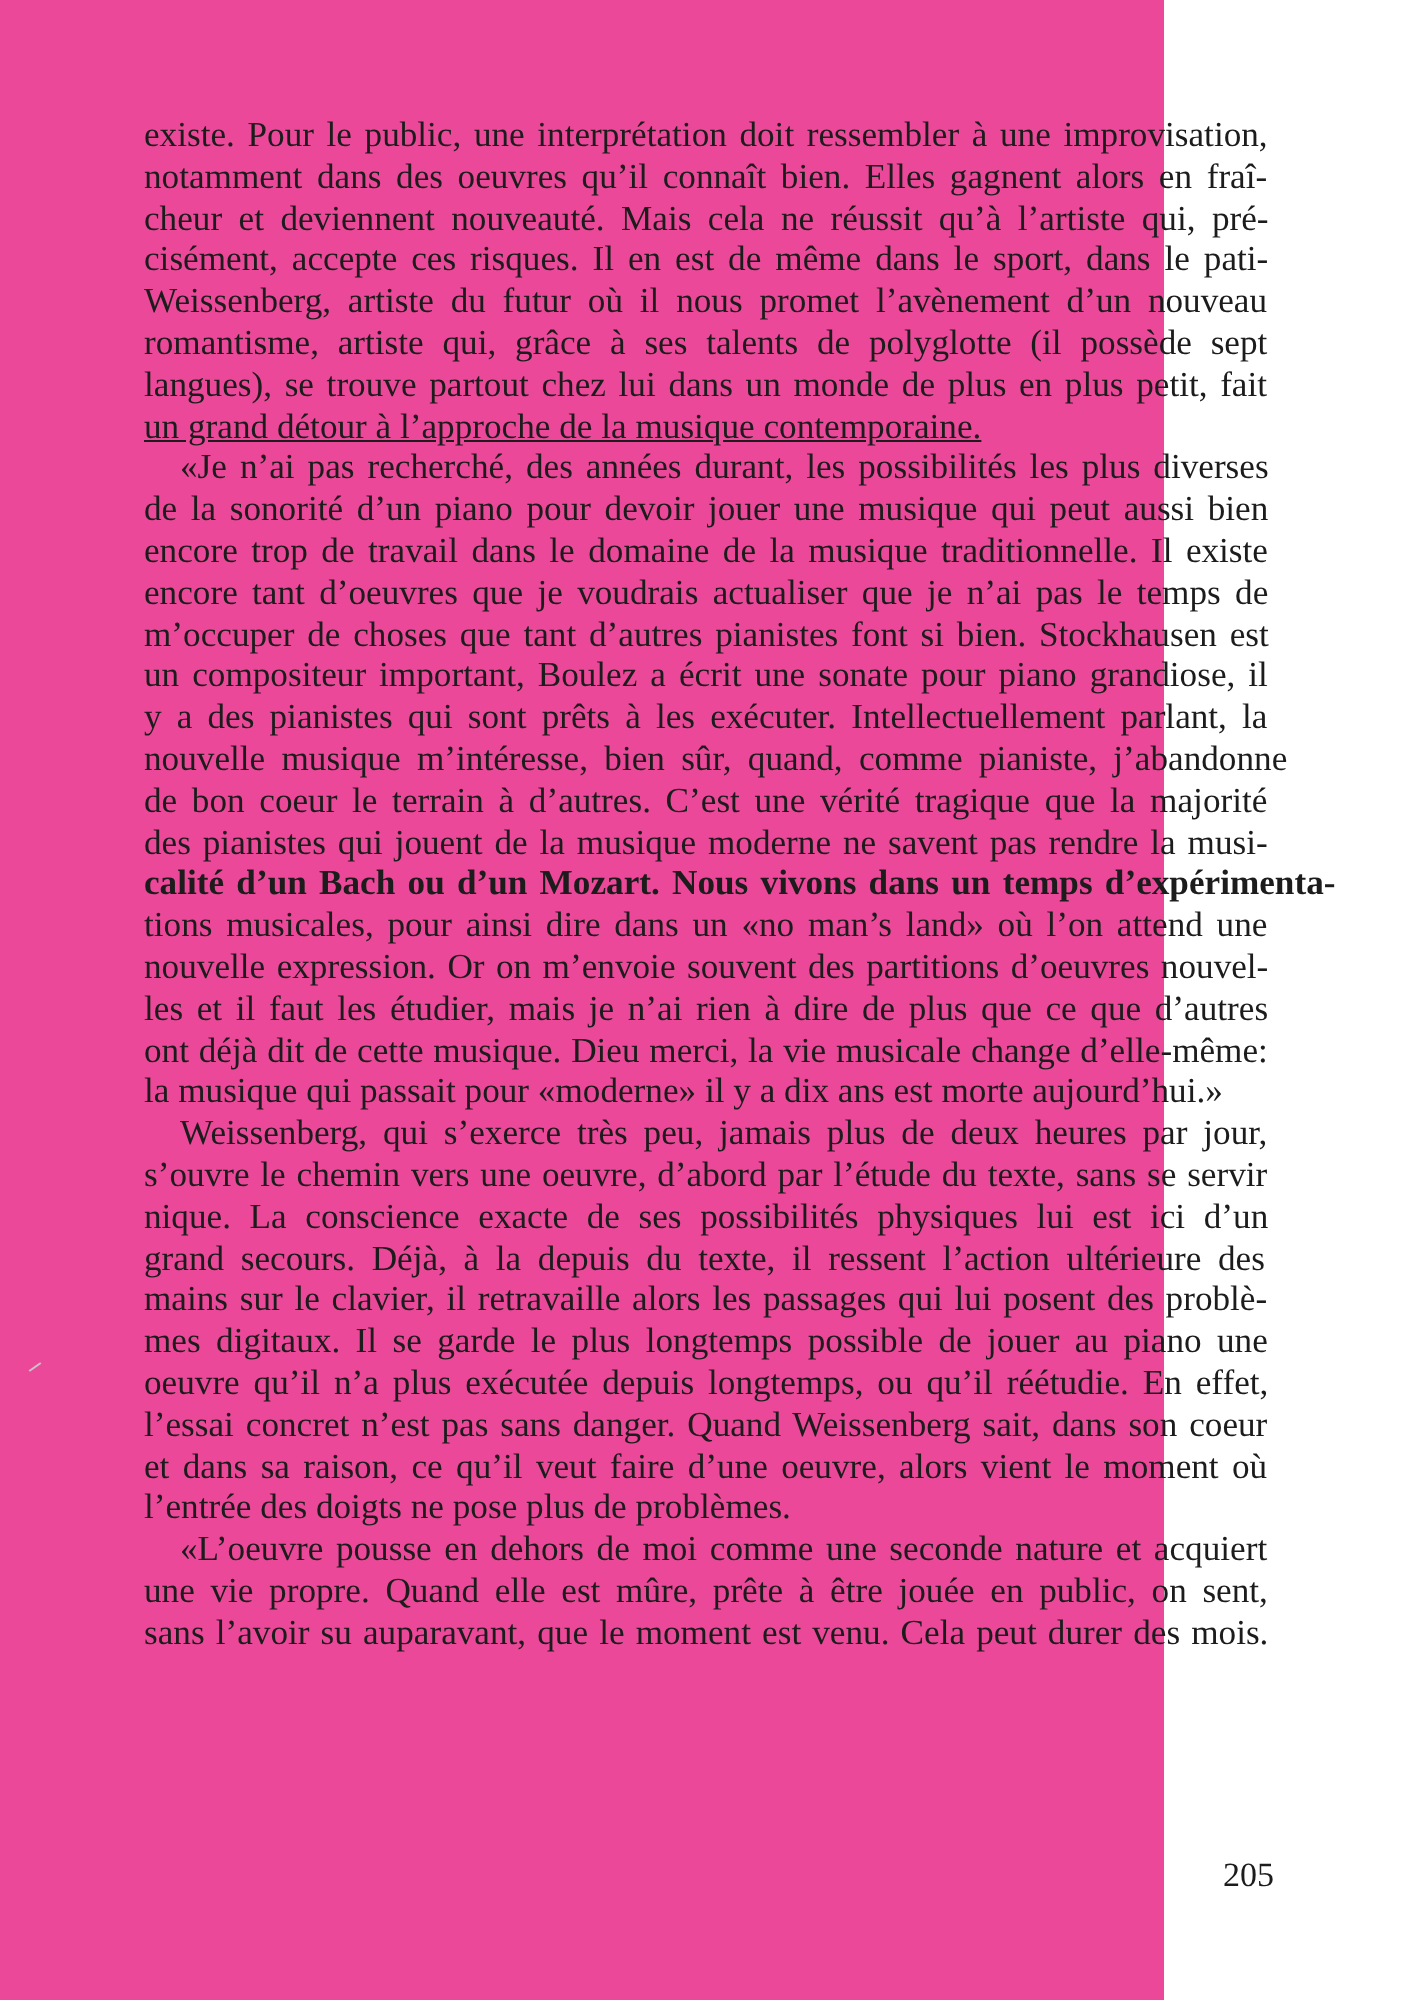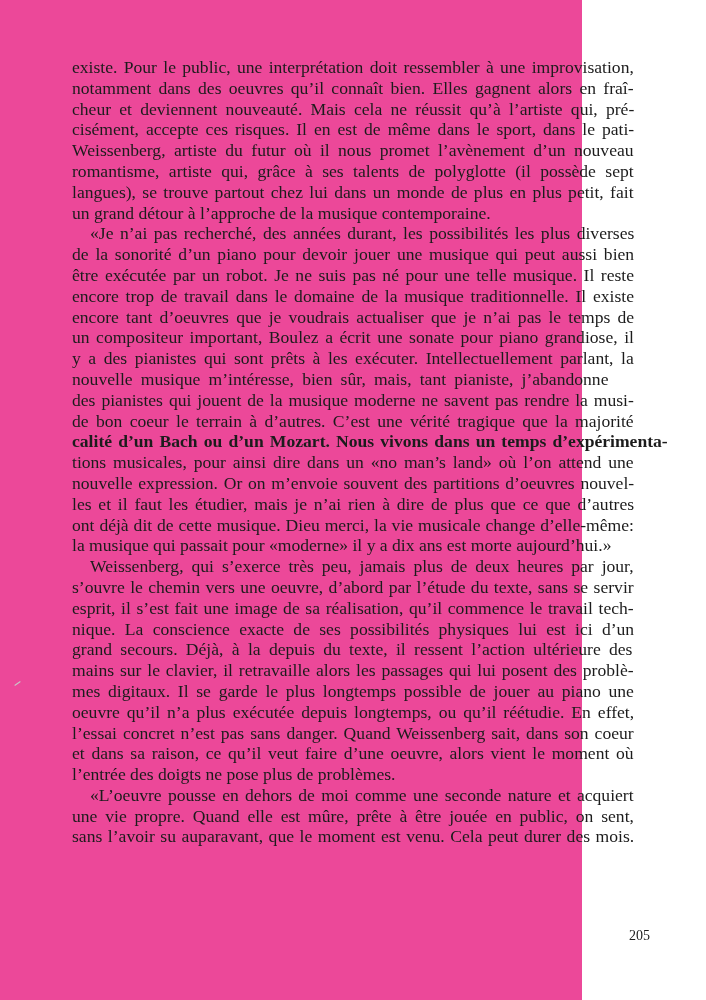--- a/index.html
+++ b/index.html
@@ -42,7 +42,7 @@
         <span class="line" style="display: block; text-align: left; text-align-last: left; word-spacing: 4px;">Weissenberg, artiste du futur où il nous promet l’avènement d’un nouveau</span>
         <span class="line" style="display: block; text-align: left; text-align-last: left; word-spacing: 5px;">romantisme, artiste qui, grâce à ses talents de polyglotte (il possède sept</span>
         <span class="line" style="display: block; text-align: left; text-align-last: left; word-spacing: 1.92857px;">langues), se trouve partout chez lui dans un monde de plus en plus petit, fait</span>
-        <span class="line last" style="display: block; text-align: right; text-align-last: left;">un grand détour à l’approche de la musique contemporaine.</span>
+        <span class="line last" style="display: block; text-align: right; text-align-last: left; text-decoration: underline;">un grand détour à l’approche de la musique contemporaine.</span>
       </div>
       <div>
         <span class="line indent" style="display: block; text-align: left; text-align-last: left; word-spacing: 2.09091px;">«Je n’ai pas recherché, des années durant, les possibilités les plus diverses</span>

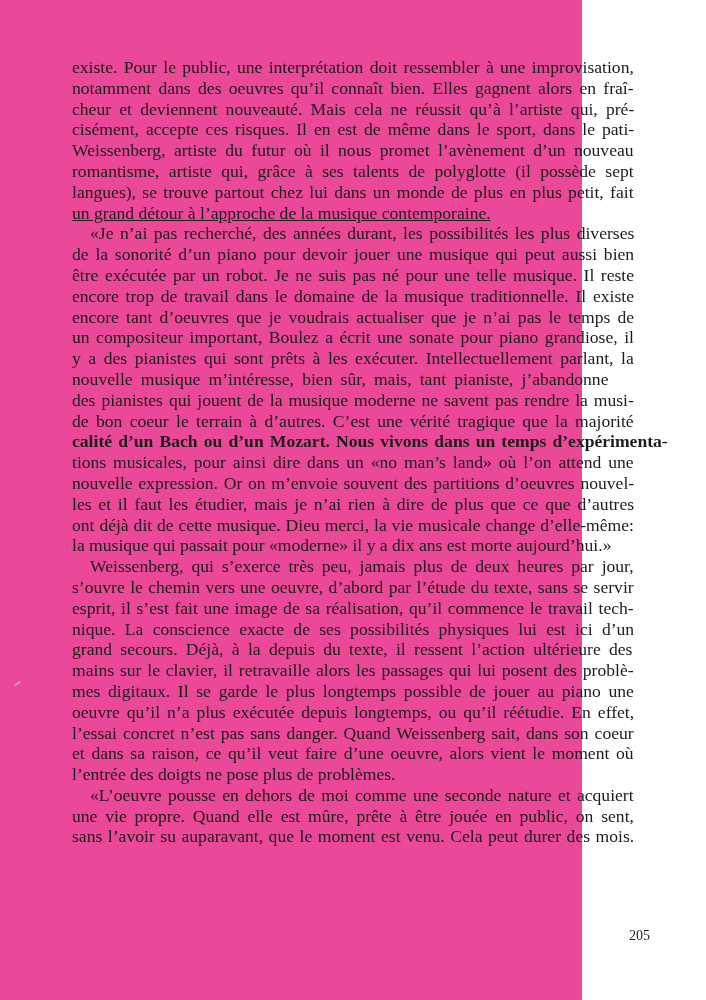--- a/index.html
+++ b/index.html
@@ -47,7 +47,6 @@
       <div>
         <span class="line indent" style="display: block; text-align: left; text-align-last: left; word-spacing: 2.09091px;">«Je n’ai pas recherché, des années durant, les possibilités les plus diverses</span>
         <span class="line" style="display: block; text-align: left; text-align-last: left; word-spacing: 2.38462px;">de la sonorité d’un piano pour devoir jouer une musique qui peut aussi bien</span>
-        <span class="line" style="display: block; text-align: left; text-align-last: left; word-spacing: 2.13333px;">être exécutée par un robot. Je ne suis pas né pour une telle musique. Il reste</span>
         <span class="line" style="display: block; text-align: left; text-align-last: left; word-spacing: 2.33333px;">encore trop de travail dans le domaine de la musique traditionnelle. Il existe</span>
         <span class="line" style="display: block; text-align: left; text-align-last: left; word-spacing: 2.76923px;">encore tant d’oeuvres que je voudrais actualiser que je n’ai pas le temps de</span>
         <span class="line" style="display: block; text-align: left; text-align-last: left; word-spacing: 2.09091px;">un compositeur important, Boulez a écrit une sonate pour piano grandiose, il</span>

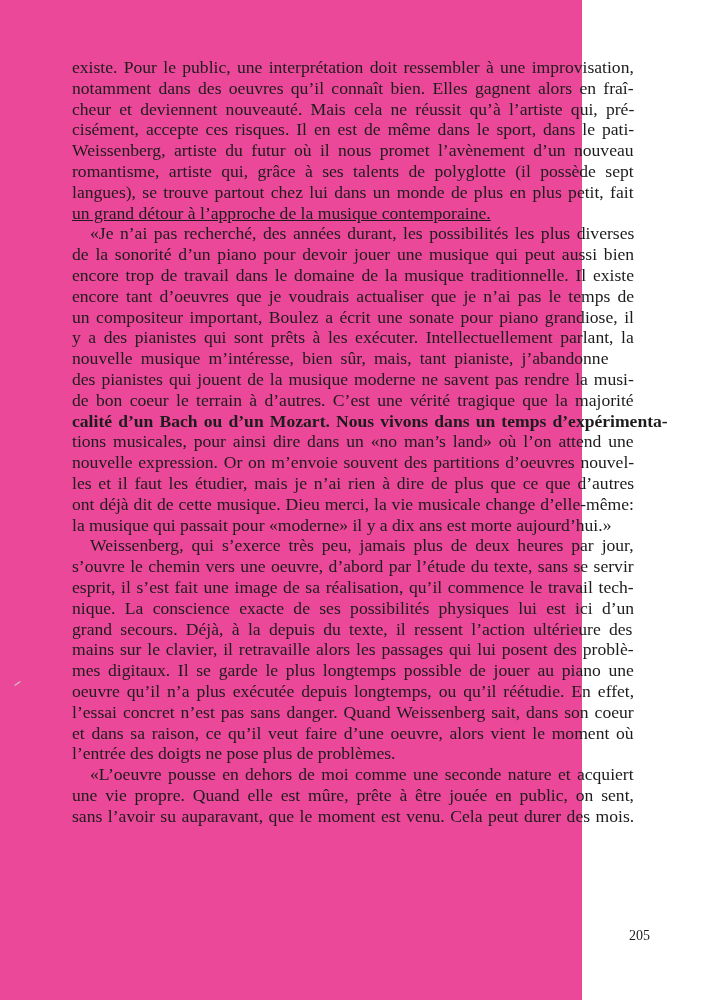--- a/index.html
+++ b/index.html
@@ -49,6 +49,7 @@
         <span class="line" style="display: block; text-align: left; text-align-last: left; word-spacing: 2.38462px;">de la sonorité d’un piano pour devoir jouer une musique qui peut aussi bien</span>
         <span class="line" style="display: block; text-align: left; text-align-last: left; word-spacing: 2.33333px;">encore trop de travail dans le domaine de la musique traditionnelle. Il existe</span>
         <span class="line" style="display: block; text-align: left; text-align-last: left; word-spacing: 2.76923px;">encore tant d’oeuvres que je voudrais actualiser que je n’ai pas le temps de</span>
+        <span class="line" style="display: block; text-align: left; text-align-last: left; word-spacing: 2px;">m’occuper de choses que tant d’autres pianistes font si bien. Stockhausen est</span>
         <span class="line" style="display: block; text-align: left; text-align-last: left; word-spacing: 2.09091px;">un compositeur important, Boulez a écrit une sonate pour piano grandiose, il</span>
         <span class="line" style="display: block; text-align: left; text-align-last: left; word-spacing: 3.16667px;">y a des pianistes qui sont prêts à les exécuter. Intellectuellement parlant, la</span>
         <span class="line" style="display: block; text-align: left; text-align-last: left; word-spacing: 3.75px;">nouvelle musique m’intéresse, bien sûr, mais, tant pianiste, j’abandonne</span>

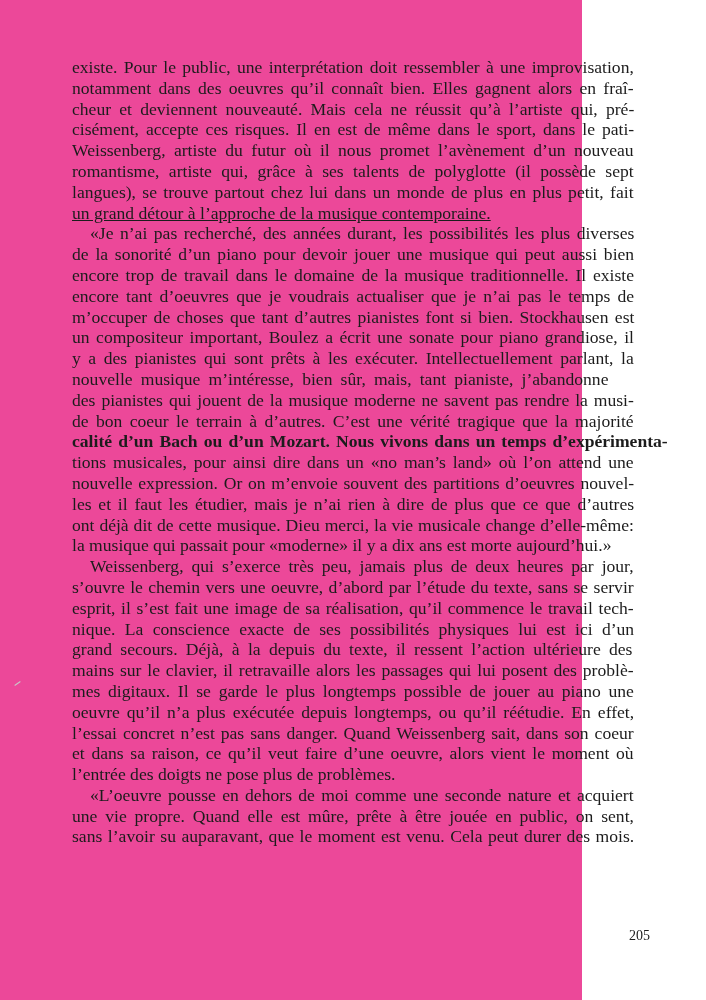--- a/index.html
+++ b/index.html
@@ -52,7 +52,7 @@
         <span class="line" style="display: block; text-align: left; text-align-last: left; word-spacing: 2px;">m’occuper de choses que tant d’autres pianistes font si bien. Stockhausen est</span>
         <span class="line" style="display: block; text-align: left; text-align-last: left; word-spacing: 2.09091px;">un compositeur important, Boulez a écrit une sonate pour piano grandiose, il</span>
         <span class="line" style="display: block; text-align: left; text-align-last: left; word-spacing: 3.16667px;">y a des pianistes qui sont prêts à les exécuter. Intellectuellement parlant, la</span>
-        <span class="line" style="display: block; text-align: left; text-align-last: left; word-spacing: 3.75px;">nouvelle musique m’intéresse, bien sûr, mais, tant pianiste, j’abandonne</span>
+        <span class="line" style="display: block; text-align: left; text-align-last: left; word-spacing: 3.75px;">nouvelle musique m’intéresse, bien sûr, quand, comme pianiste, j’abandonne</span>
         <span class="line" style="display: block; text-align: left; text-align-last: left; word-spacing: 1.53846px;">des pianistes qui jouent de la musique moderne ne savent pas rendre la musi-</span>
         <span class="line" style="display: block; text-align: left; text-align-last: left; word-spacing: 2.92308px;">de bon coeur le terrain à d’autres. C’est une vérité tragique que la majorité</span>
         <span class="line" style="display: block; text-align: left; text-align-last: left; word-spacing: 1.72727px; font-weight: bold;">calité d’un Bach ou d’un Mozart. Nous vivons dans un temps d’expérimenta-</span>

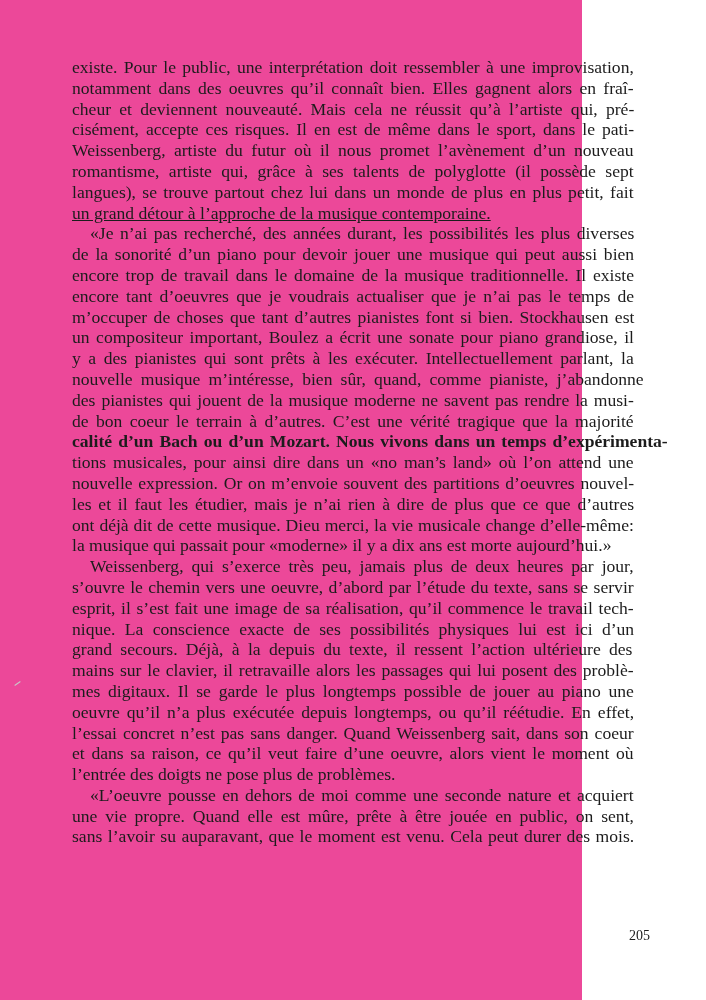--- a/index.html
+++ b/index.html
@@ -53,8 +53,8 @@
         <span class="line" style="display: block; text-align: left; text-align-last: left; word-spacing: 2.09091px;">un compositeur important, Boulez a écrit une sonate pour piano grandiose, il</span>
         <span class="line" style="display: block; text-align: left; text-align-last: left; word-spacing: 3.16667px;">y a des pianistes qui sont prêts à les exécuter. Intellectuellement parlant, la</span>
         <span class="line" style="display: block; text-align: left; text-align-last: left; word-spacing: 3.75px;">nouvelle musique m’intéresse, bien sûr, quand, comme pianiste, j’abandonne</span>
+        <span class="line" style="display: block; text-align: left; text-align-last: left; word-spacing: 2.92308px;">de bon coeur le terrain à d’autres. C’est une vérité tragique que la majorité</span>
         <span class="line" style="display: block; text-align: left; text-align-last: left; word-spacing: 1.53846px;">des pianistes qui jouent de la musique moderne ne savent pas rendre la musi-</span>
-        <span class="line" style="display: block; text-align: left; text-align-last: left; word-spacing: 2.92308px;">de bon coeur le terrain à d’autres. C’est une vérité tragique que la majorité</span>
         <span class="line" style="display: block; text-align: left; text-align-last: left; word-spacing: 1.72727px; font-weight: bold;">calité d’un Bach ou d’un Mozart. Nous vivons dans un temps d’expérimenta-</span>
         <span class="line" style="display: block; text-align: left; text-align-last: left; word-spacing: 2.46154px;">tions musicales, pour ainsi dire dans un «no man’s land» où l’on attend une</span>
         <span class="line" style="display: block; text-align: left; text-align-last: left; word-spacing: 1.33333px;">nouvelle expression. Or on m’envoie souvent des partitions d’oeuvres nouvel-</span>

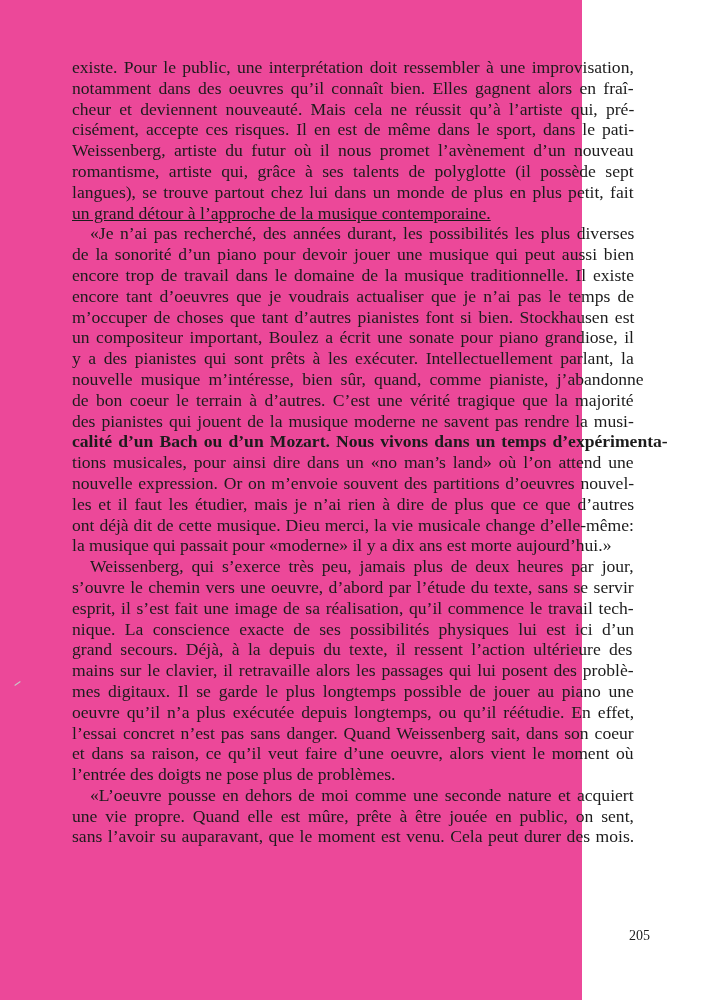--- a/index.html
+++ b/index.html
@@ -65,7 +65,6 @@
       <div>
         <span class="line indent" style="display: block; text-align: left; text-align-last: left; word-spacing: 3.54545px;">Weissenberg, qui s’exerce très peu, jamais plus de deux heures par jour,</span>
         <span class="line" style="display: block; text-align: left; text-align-last: left; word-spacing: 1px;">s’ouvre le chemin vers une oeuvre, d’abord par l’étude du texte, sans se servir</span>
-        <span class="line" style="display: block; text-align: left; text-align-last: left; word-spacing: 1.23077px;">esprit, il s’est fait une image de sa réalisation, qu’il commence le travail tech-</span>
         <span class="line" style="display: block; text-align: left; text-align-last: left; word-spacing: 4.90909px;">nique. La conscience exacte de ses possibilités physiques lui est ici d’un</span>
         <span class="line" style="display: block; text-align: left; text-align-last: left; word-spacing: 3.91667px;">grand secours. Déjà, à la depuis du texte, il ressent l’action ultérieure des</span>
         <span class="line" style="display: block; text-align: left; text-align-last: left; word-spacing: 1.46154px;">mains sur le clavier, il retravaille alors les passages qui lui posent des problè-</span>

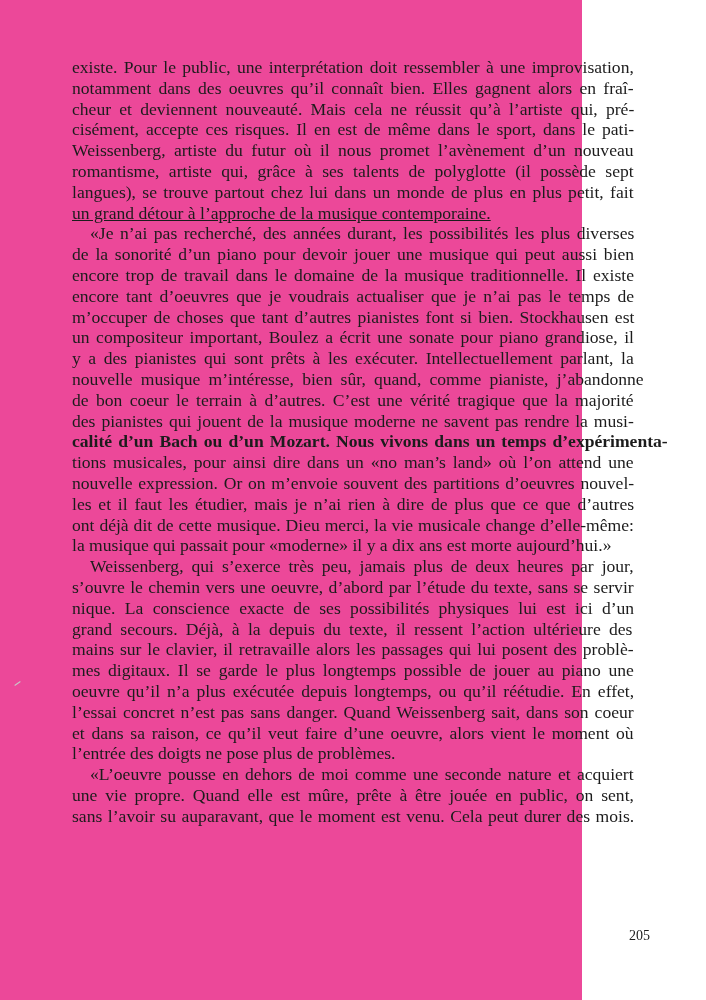--- a/index.html
+++ b/index.html
@@ -20,9 +20,9 @@
   .line.last { text-align-last: left; }
   .line.indent { padding-left: 18px; }
   .page-number {
-    position: absolute; left: 576px; top: 928px; width: 74px; text-align: right;
+    position: absolute; left: 563px; top: 928px; width: 74px; text-align: right;
     font-family: "Liberation Serif", "DejaVu Serif", serif;
-    font-size: 14px; color: #1c1c1c;
+    font-size: 17px; color: #1c1c1c;
   }
   .pencil-mark {
     position: absolute; left: 14px; top: 683px; width: 7px; height: 1px;

